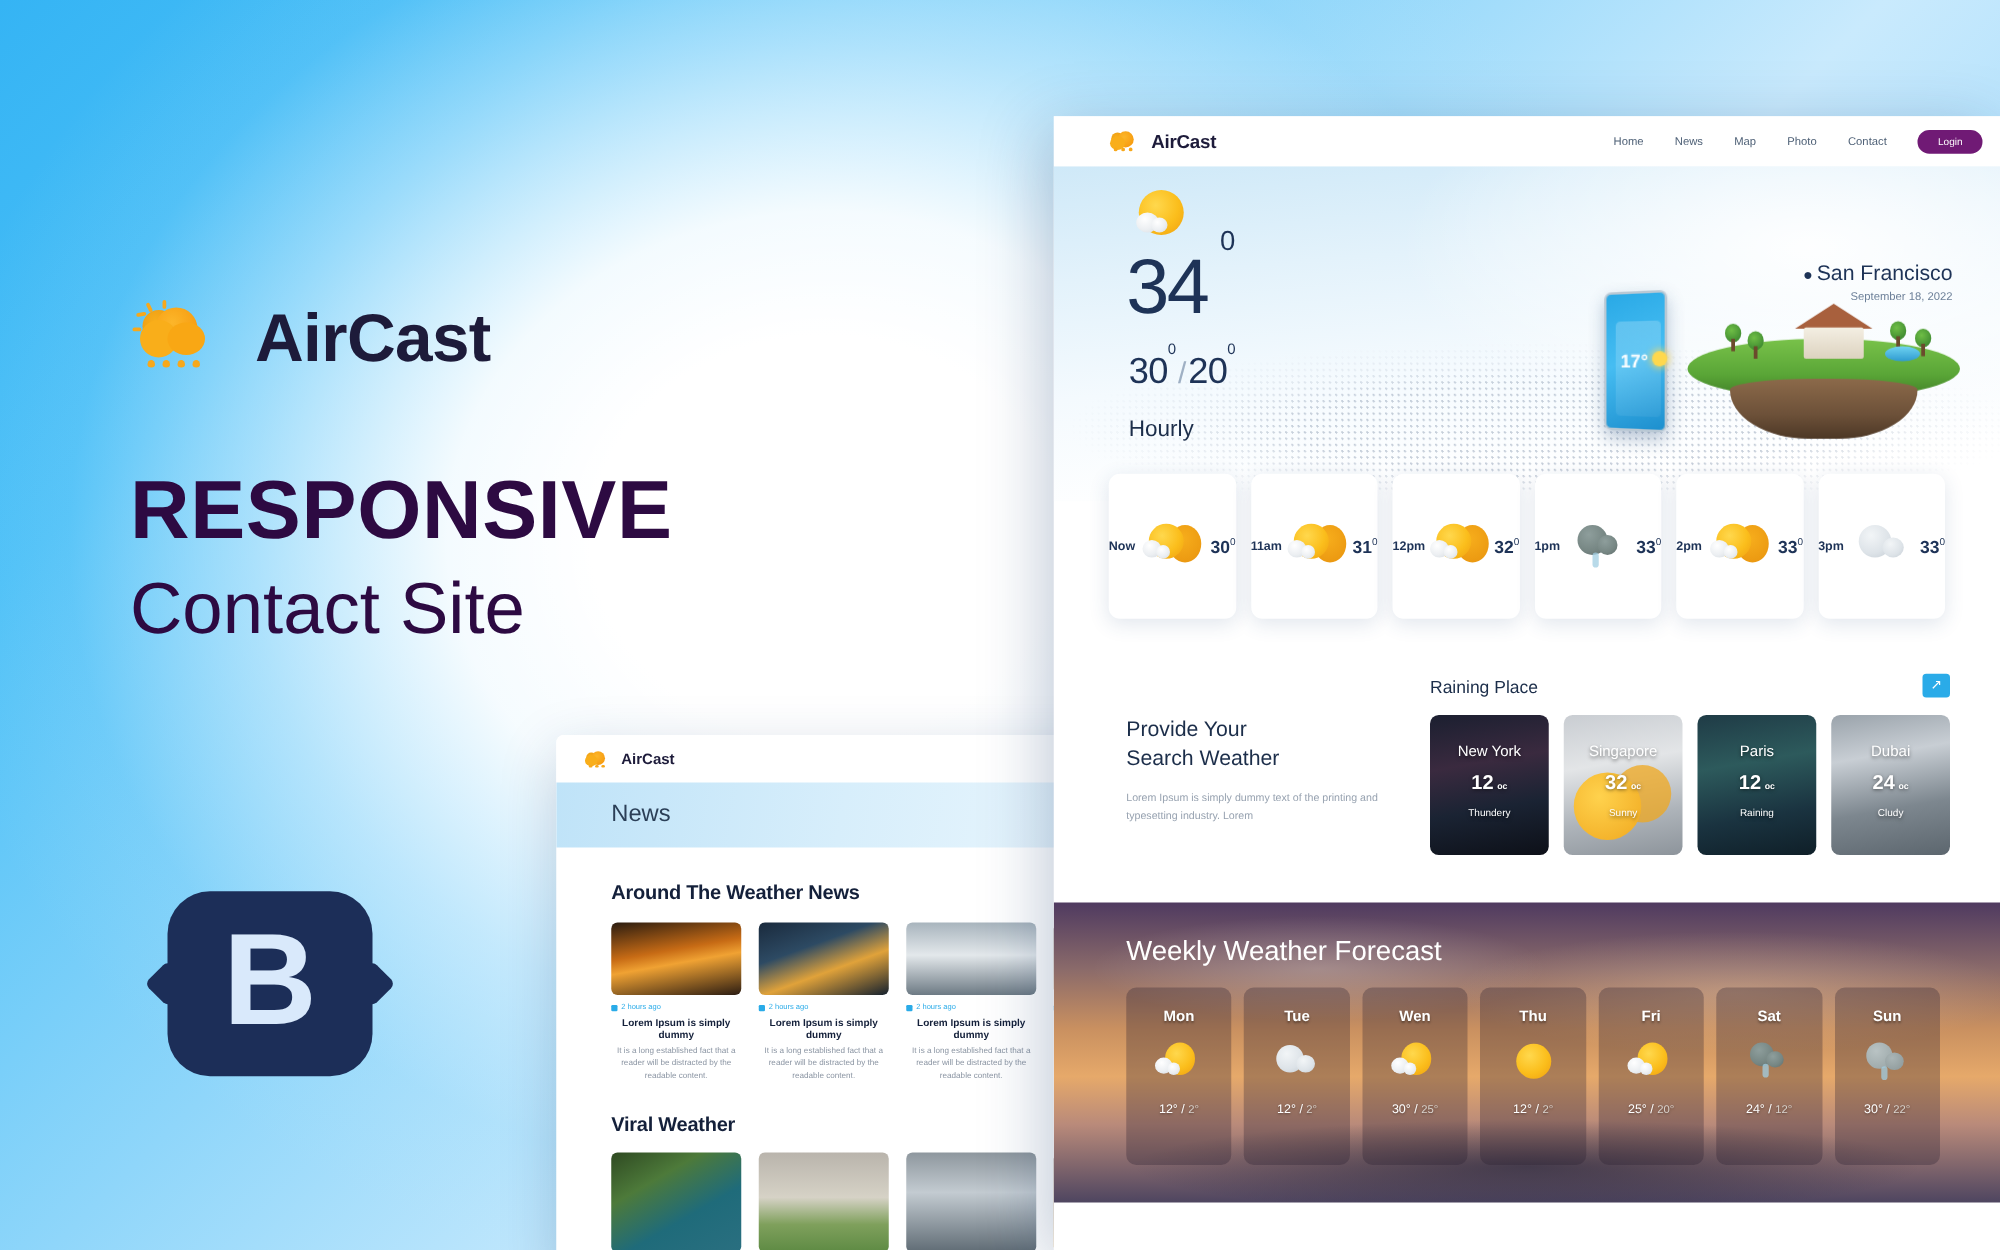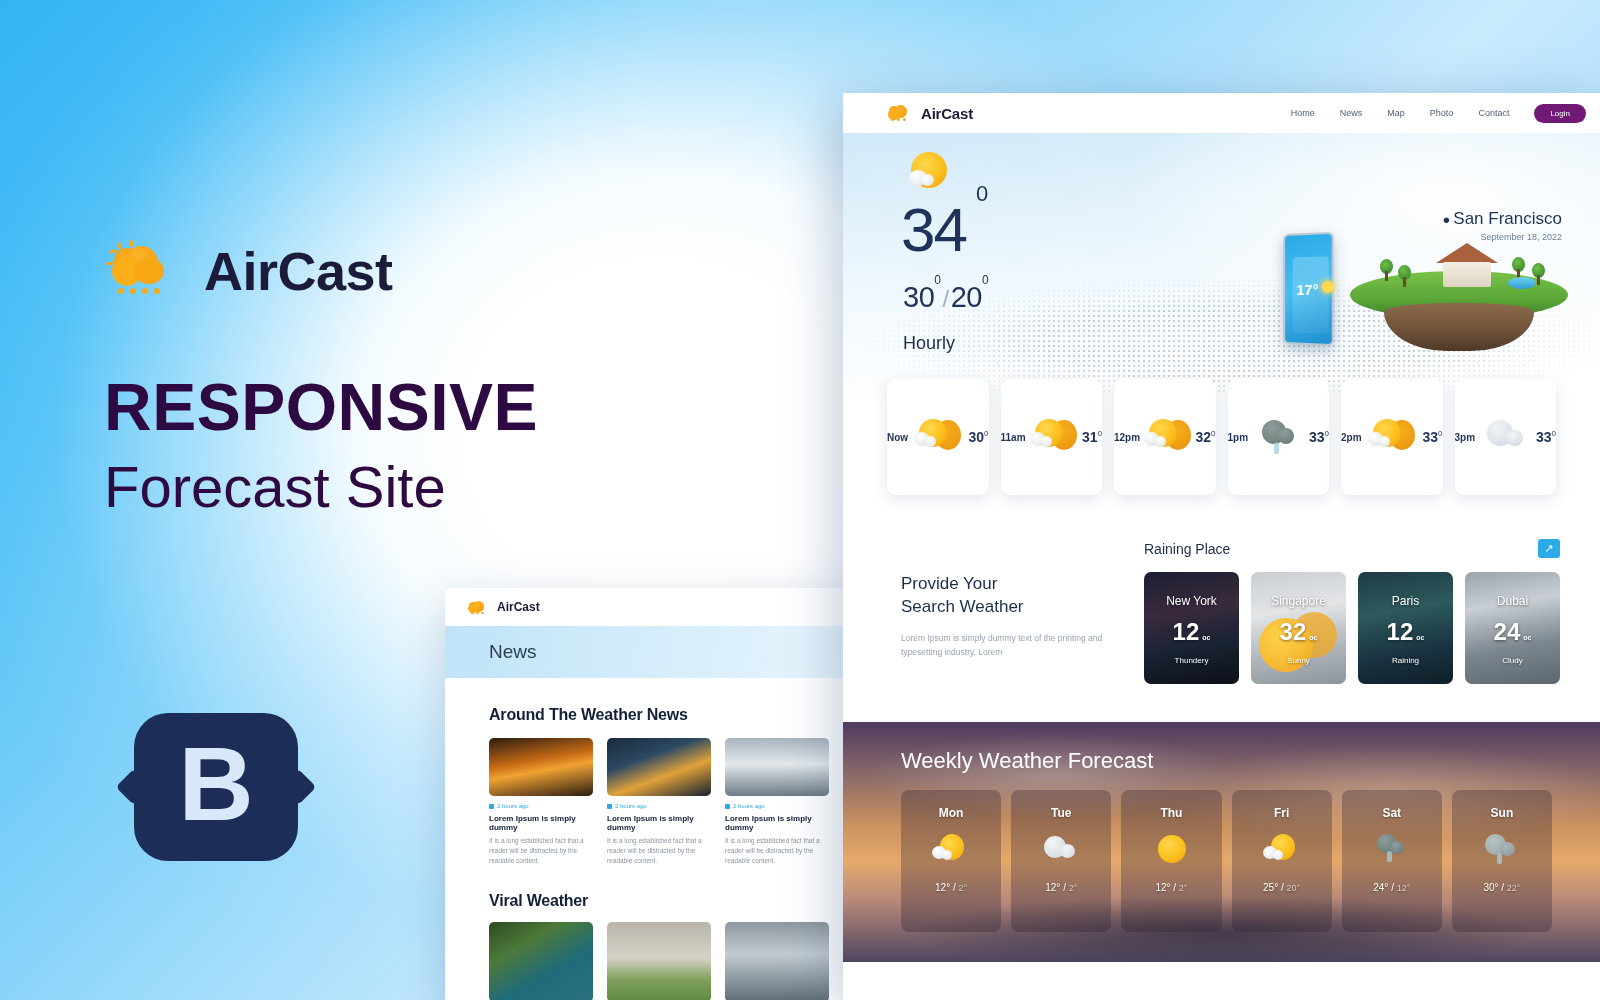--- a/index.html
+++ b/index.html
@@ -358,7 +358,7 @@
     <div class="brand-name">AirCast</div>
   </div>
   <div class="headline">RESPONSIVE</div>
-  <div class="subhead">Forecast Site</div>
+  <div class="subhead">Contact Site</div>
 </div>
 
 <div class="bootstrap-logo">

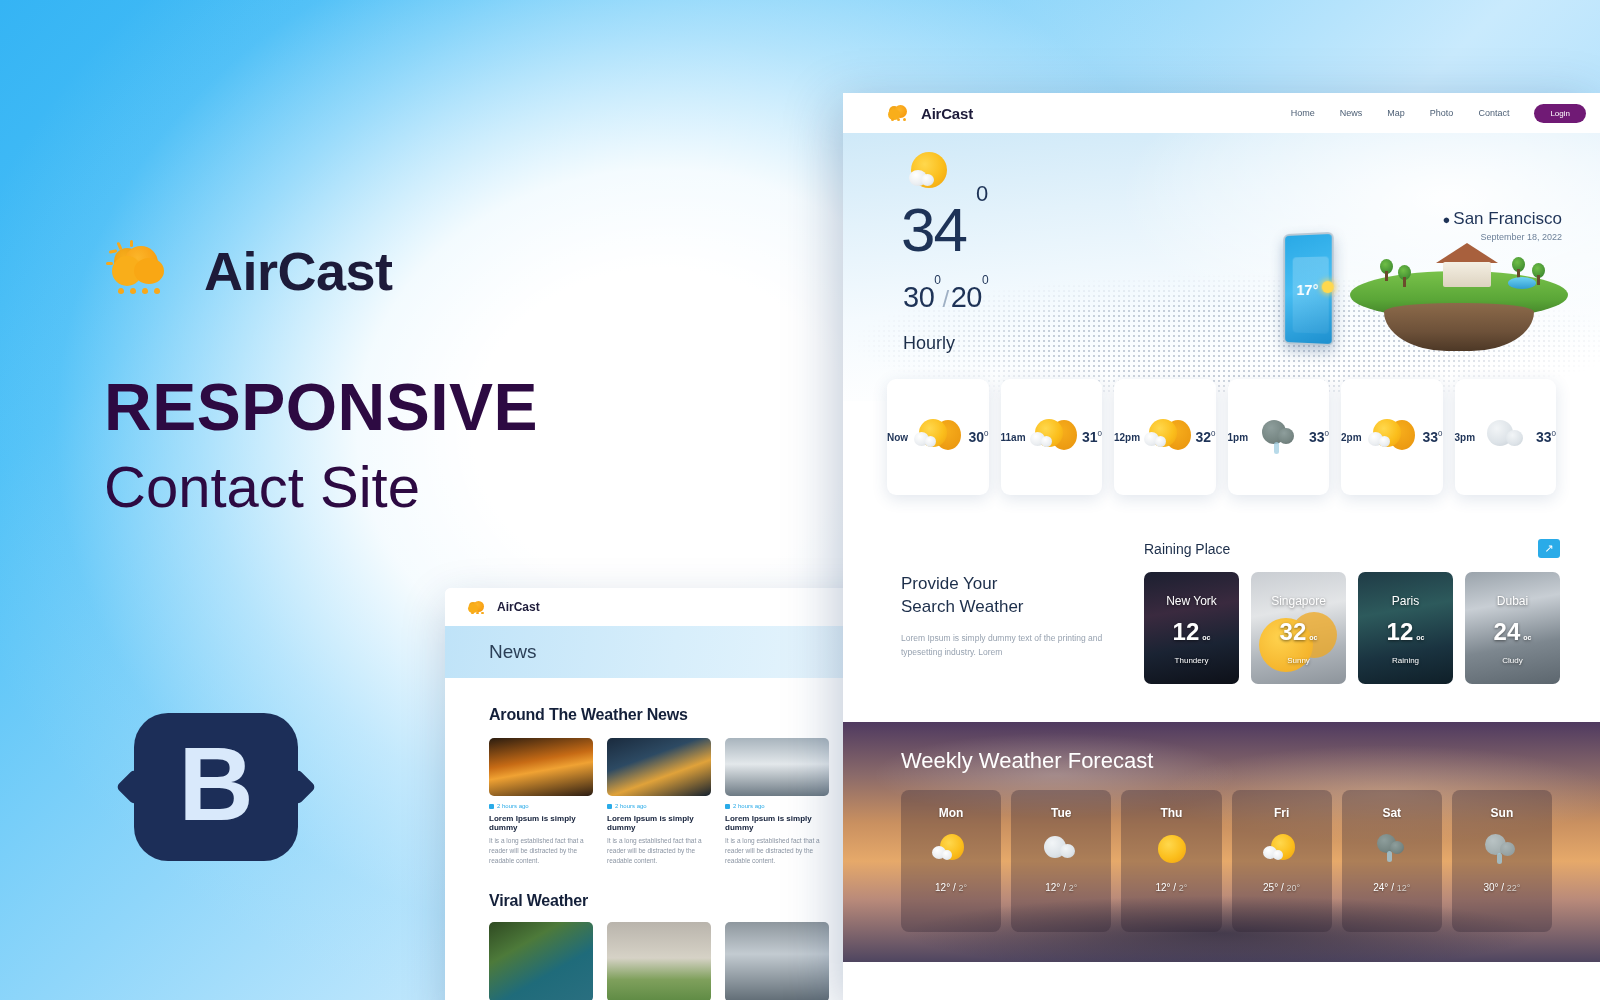--- a/index.html
+++ b/index.html
@@ -266,7 +266,7 @@
   .place.db { background: linear-gradient(170deg,#9aa3ab 0%, #c8ced4 30%, #7d878f 65%, #5c666e 100%); }
   .place-name { font-size: 12px; font-weight: 400; }
   .place-temp-row { margin-top: 10px; display: flex; align-items: baseline; gap: 3px; position: relative; z-index: 2; }
-  .place-temp { font-size: 24px; font-weight: bold; }
+  .place-temp { font-size: 16px; font-weight: bold; }
   .place-unit { font-size: 7px; font-weight: bold; }
   .place-cond { margin-top: 10px; font-size: 8px; position: relative; z-index: 2; }
   .sun-blob {

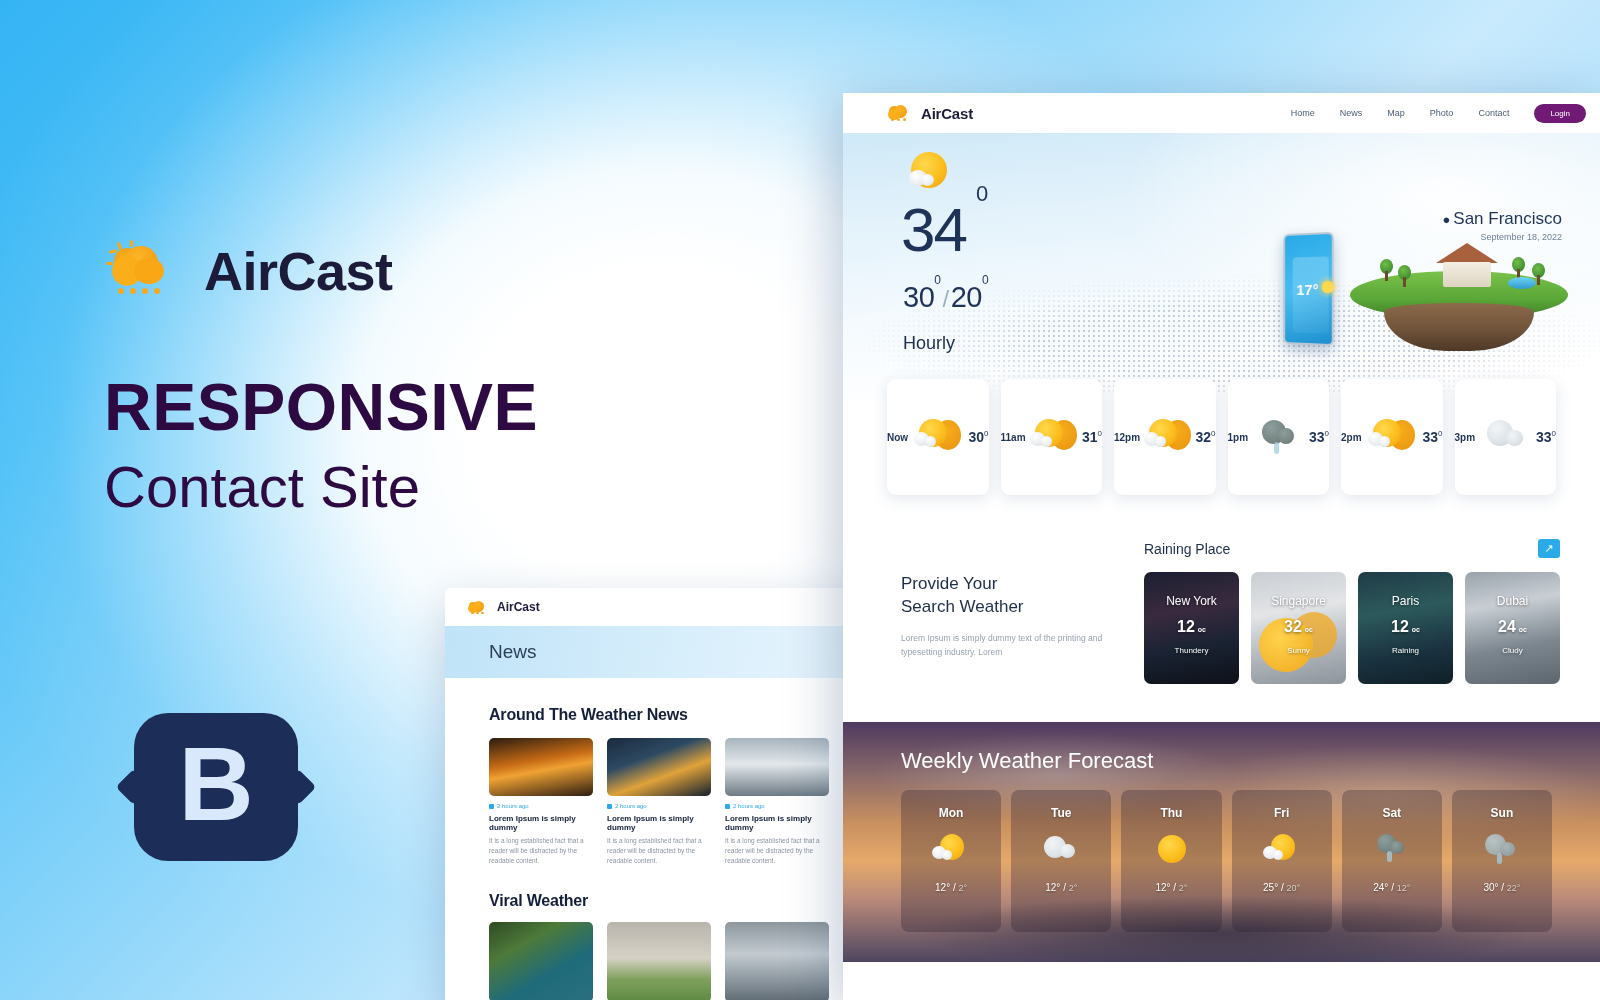--- a/index.html
+++ b/index.html
@@ -80,7 +80,7 @@
   .news-body { padding: 28px 0 0 44px; }
   .news-sec-title { font-size: 16px; font-weight: bold; color: #14203a; letter-spacing: -0.2px; }
   .news-grid { display: flex; gap: 14px; margin-top: 14px; }
-  .news-card { width: 104px; }
+  .news-card { width: 104px; text-align: center; }
   .news-thumb { width: 104px; height: 58px; border-radius: 5px; background-size: cover; }
   .nt-1 { background: linear-gradient(170deg,#2a1c10 0%, #c76b15 40%, #f0a233 55%, #2b1c12 100%); }
   .nt-2 { background: linear-gradient(160deg,#1a2a3d 0%, #2d4a63 35%, #e0a23a 62%, #14202e 100%); }

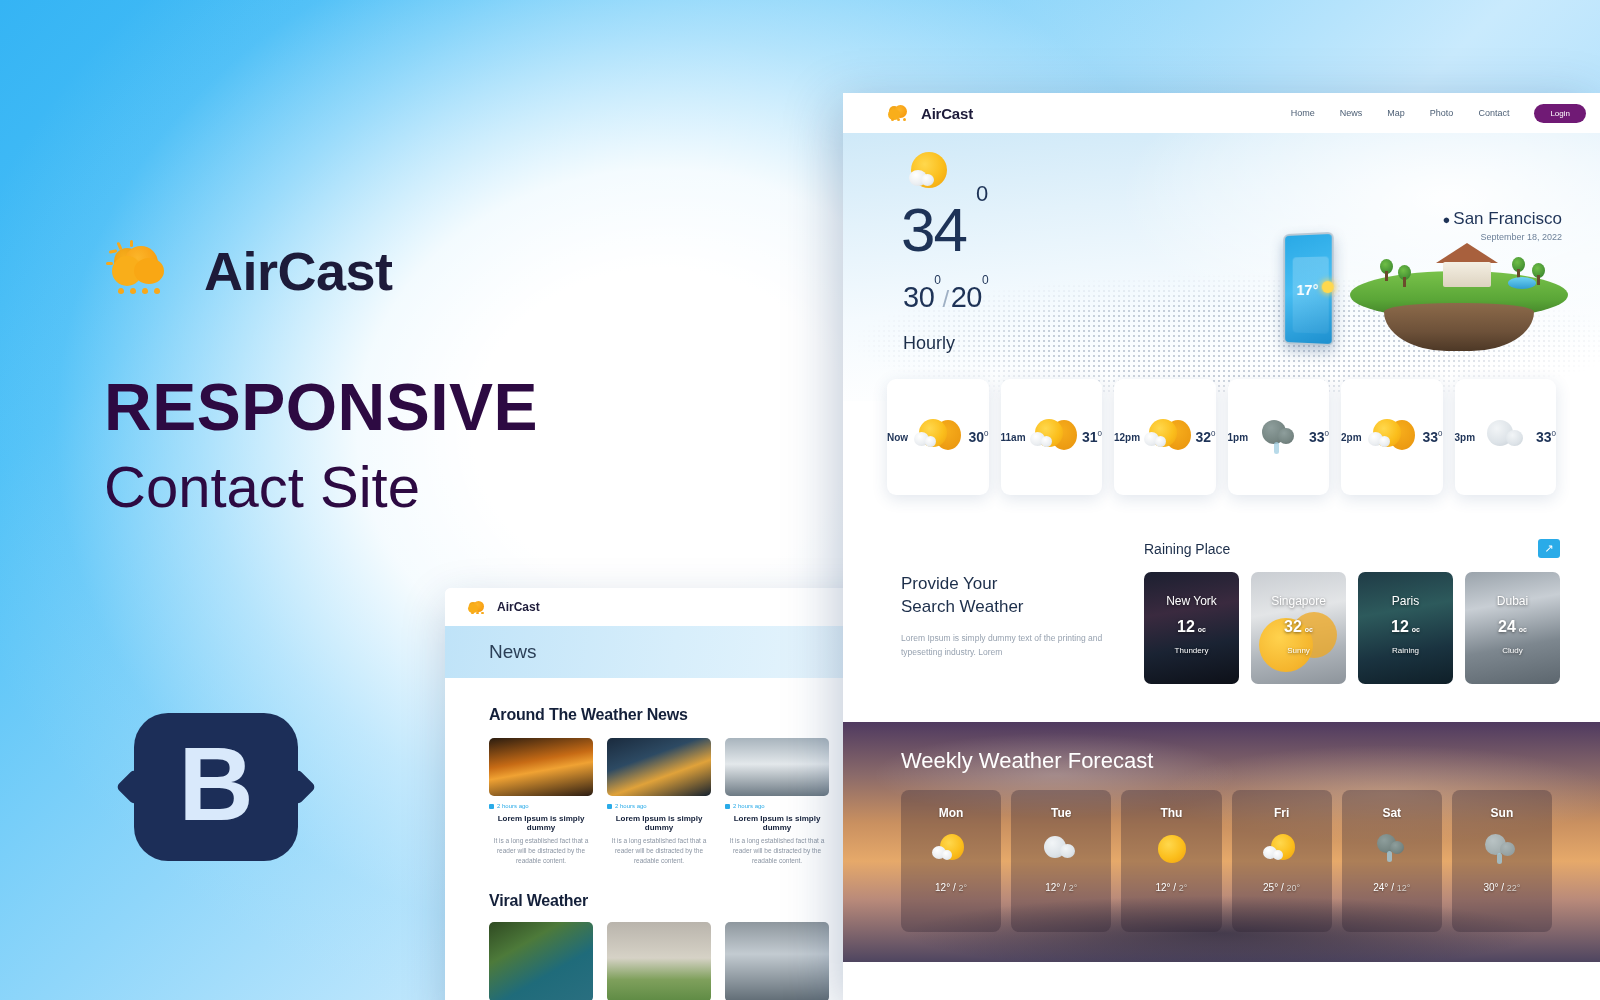--- a/index.html
+++ b/index.html
@@ -654,6 +654,15 @@
         <div class="d-temp"><span>12°</span> <span>/</span> <span class="lo">2°</span></div>
       </div>
 
+      <div class="d-card">
+        <div class="d-name">Wen</div>
+        <div class="d-icon">
+          <div class="ic-sun" style="left:10px;top:2px;width:24px;height:26px;"></div>
+          <div class="ic-cloud" style="left:2px;top:14px;width:14px;height:13px;"></div>
+          <div class="ic-cloud" style="left:12px;top:18px;width:10px;height:10px;"></div>
+        </div>
+        <div class="d-temp"><span>30°</span> <span>/</span> <span class="lo">25°</span></div>
+      </div>
 
       <div class="d-card">
         <div class="d-name">Thu</div>

